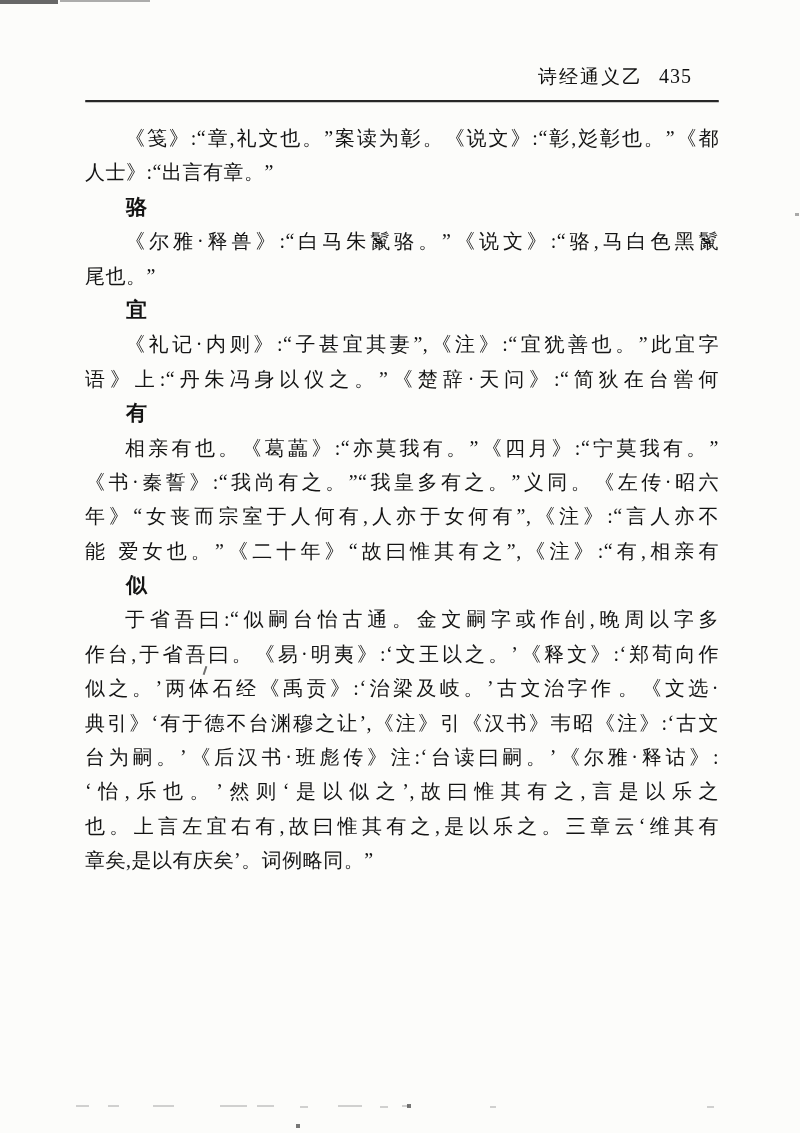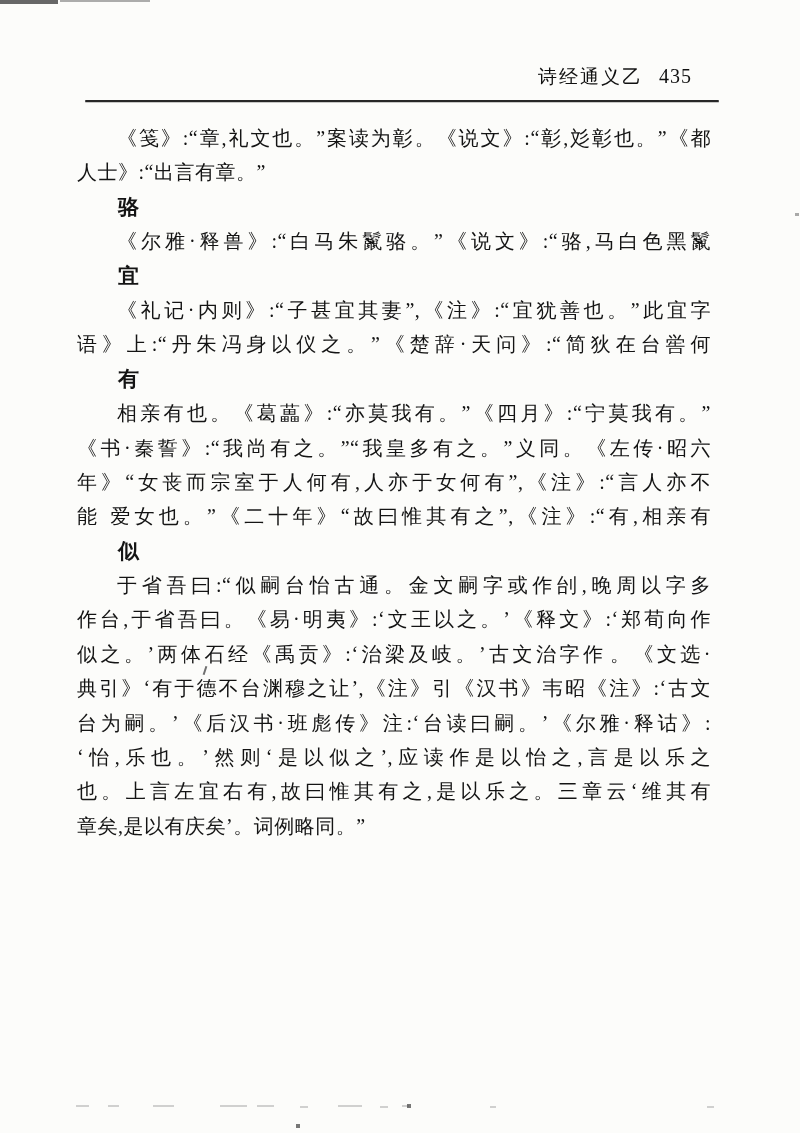--- a/index.html
+++ b/index.html
@@ -27,7 +27,7 @@
   }
   
   .text-body{
-    position:absolute;left:77px;top:121px;width:634px;
+    position:absolute;left:85px;top:121px;width:634px;
   }
   .line{
     font-size:20px;line-height:34.4px;height:34.4px;

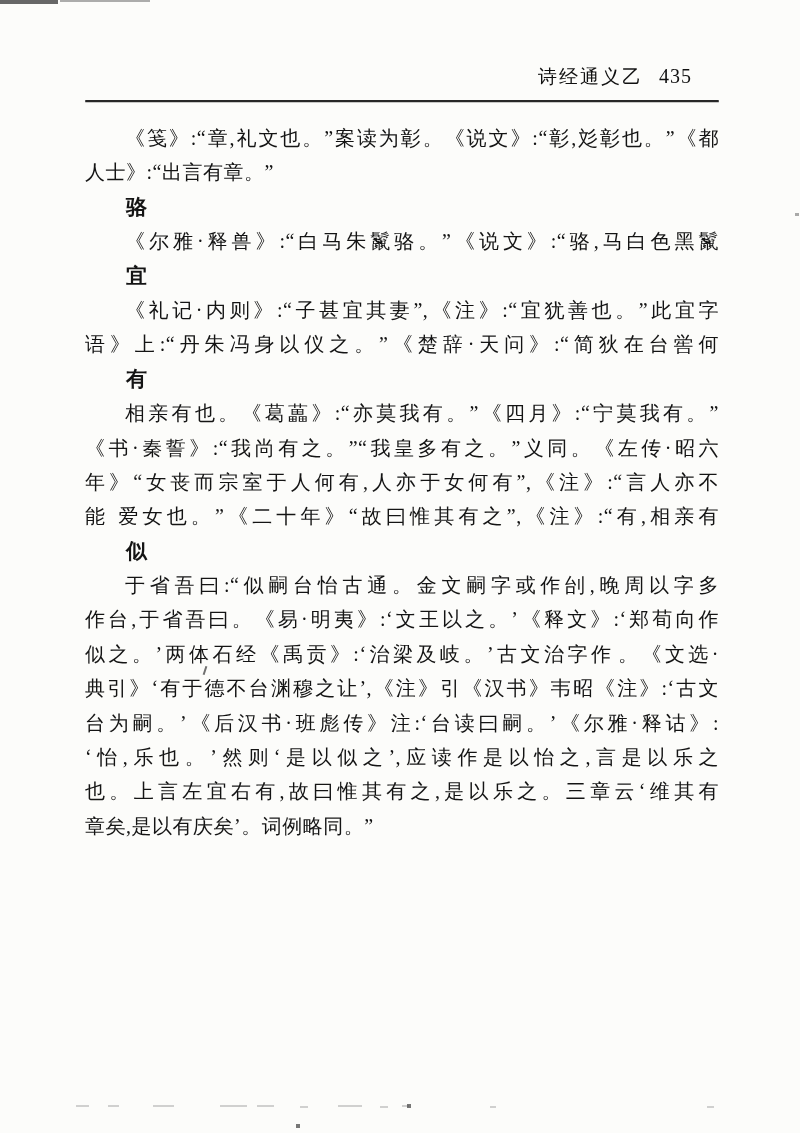--- a/index.html
+++ b/index.html
@@ -75,6 +75,7 @@
       <div class="line">人士》:“出言有章。”</div>
       <div class="line head">骆</div>
       <div class="line indent j">《尔雅·释兽》:“白马朱鬣骆。”《说文》:“骆,马白色黑鬣</div>
+      <div class="line">尾也。”</div>
       <div class="line head">宜</div>
       <div class="line indent j">《礼记·内则》:“子甚宜其妻”,《注》:“宜犹善也。”此宜字</div>
       <div class="line j">语》上:“丹朱冯身以仪之。”《楚辞·天问》:“简狄在台喾何</div>

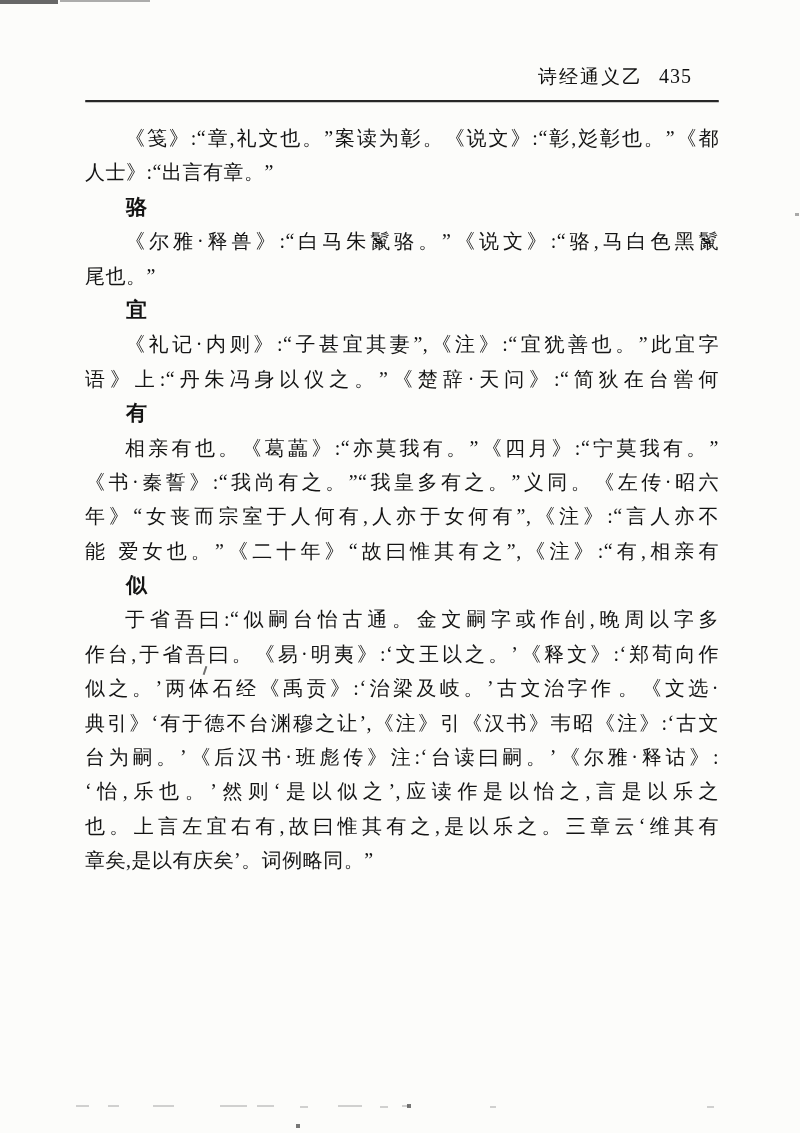--- a/index.html
+++ b/index.html
@@ -90,7 +90,7 @@
       <div class="line j">似之。’两体石经《禹贡》:‘治梁及岐。’古文治字作𣳦。《文选·</div>
       <div class="line j">典引》‘有于德不台渊穆之让’,《注》引《汉书》韦昭《注》:‘古文</div>
       <div class="line j">台为嗣。’《后汉书·班彪传》注:‘台读曰嗣。’《尔雅·释诂》:</div>
-      <div class="line j">‘怡,乐也。’然则‘是以似之’,应读作是以怡之,言是以乐之</div>
+      <div class="line j">‘怡,乐也。’然则‘是以似之’,故曰惟其有之,言是以乐之</div>
       <div class="line j">也。上言左宜右有,故曰惟其有之,是以乐之。三章云‘维其有</div>
       <div class="line">章矣,是以有庆矣’。词例略同。”</div>
     </div>

